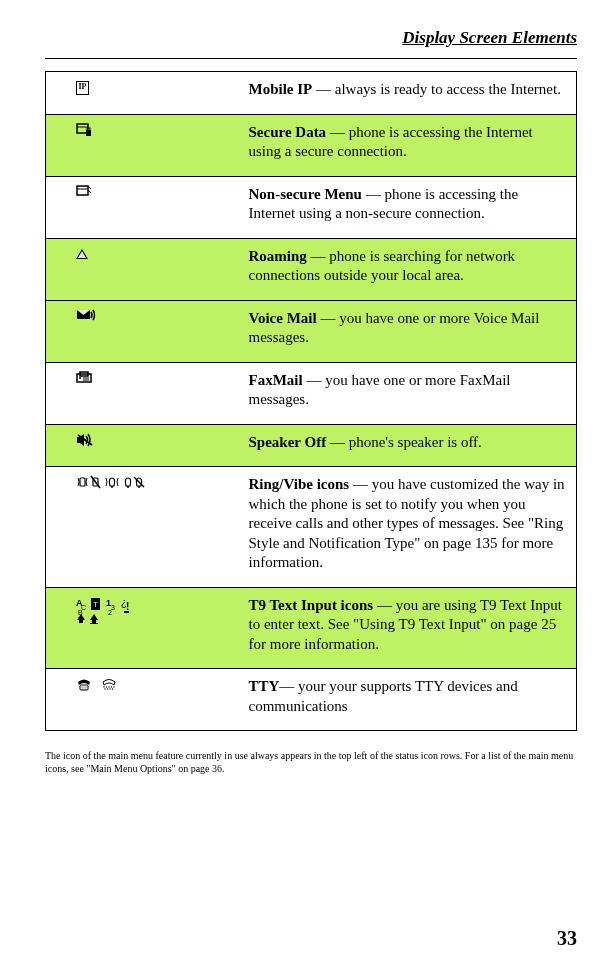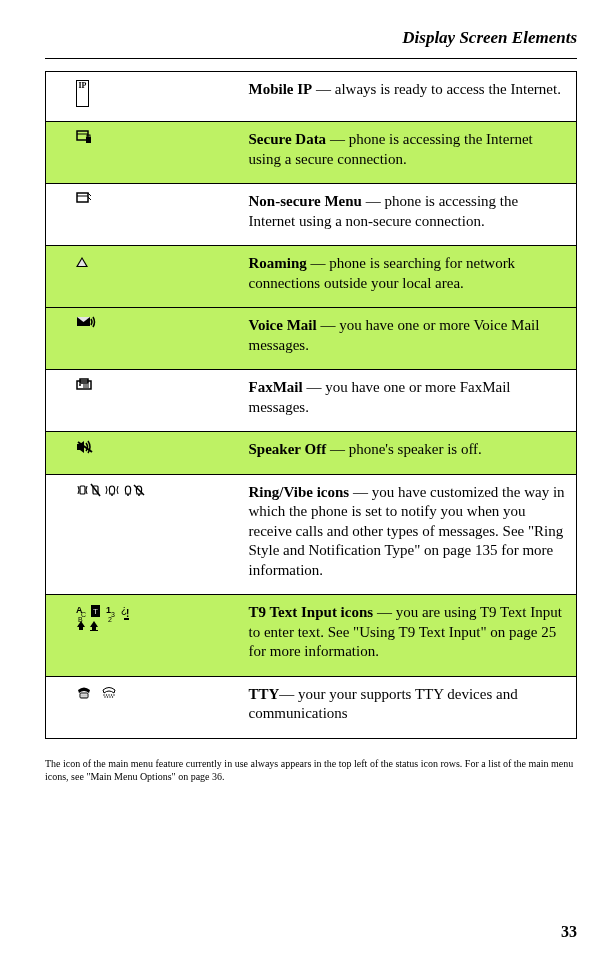--- a/index.html
+++ b/index.html
@@ -23,6 +23,7 @@
       font-style: italic;
       font-size: 17px;
       margin-bottom: 10px;
+      text-decoration: underline;
     }
     .hr-line {
       border: none;

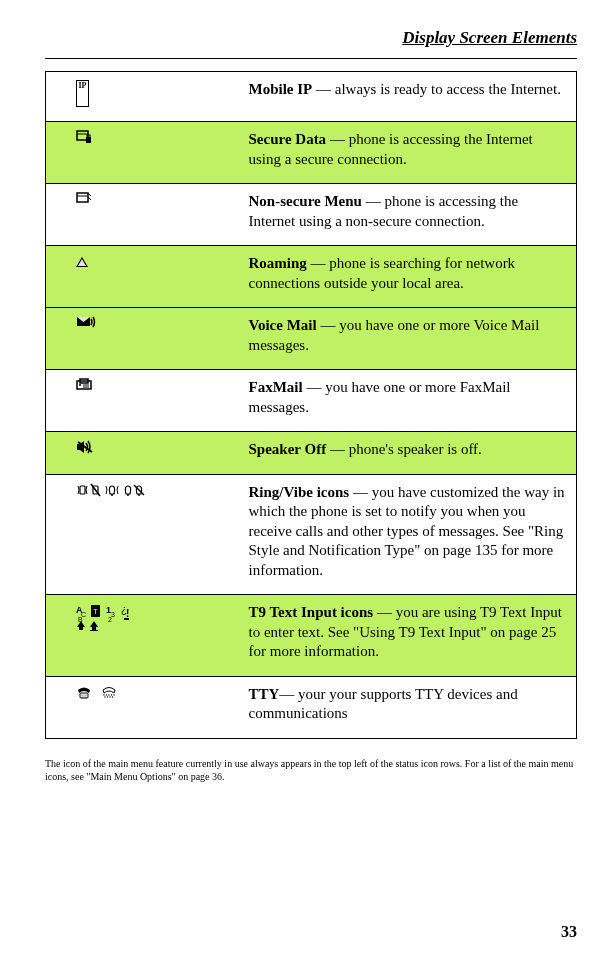--- a/index.html
+++ b/index.html
@@ -77,7 +77,7 @@
       display: inline-block;
       border: 1.5px solid #000;
       width: 13px;
-      height: 27px;
+      height: 14px;
       font-size: 8px;
       line-height: 9px;
       text-align: center;

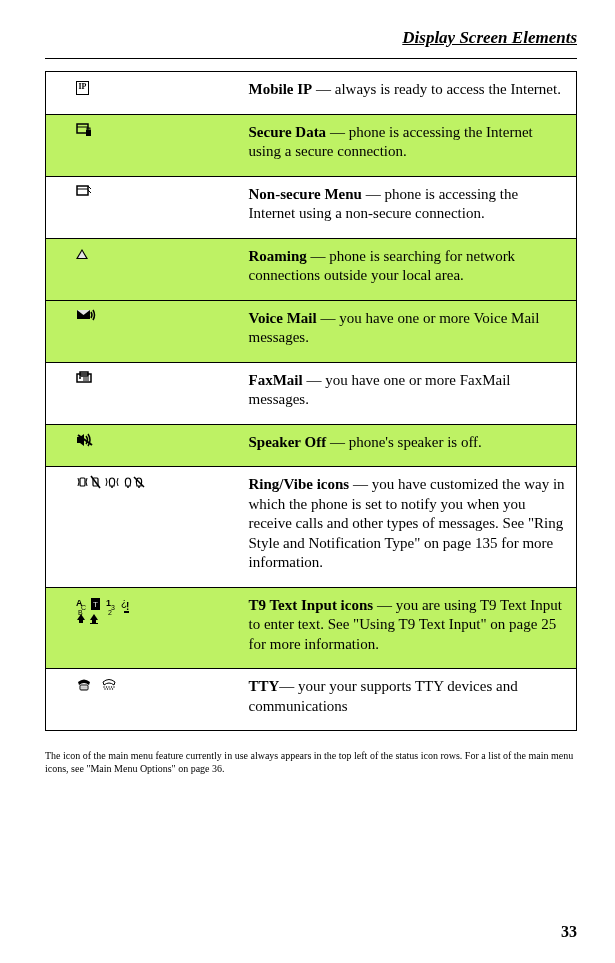--- a/index.html
+++ b/index.html
@@ -68,10 +68,10 @@
     }
     .page-number {
       position: absolute;
-      bottom: 22px;
+      bottom: 13px;
       right: 38px;
       font-weight: bold;
-      font-size: 16px;
+      font-size: 20px;
     }
     .small-box {
       display: inline-block;

